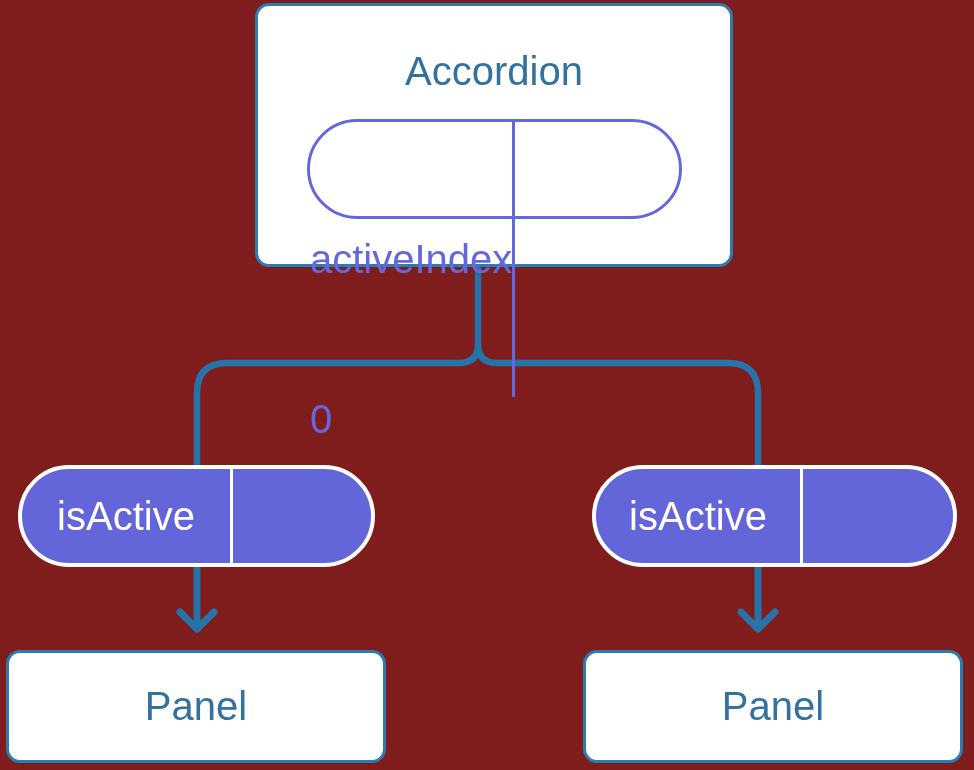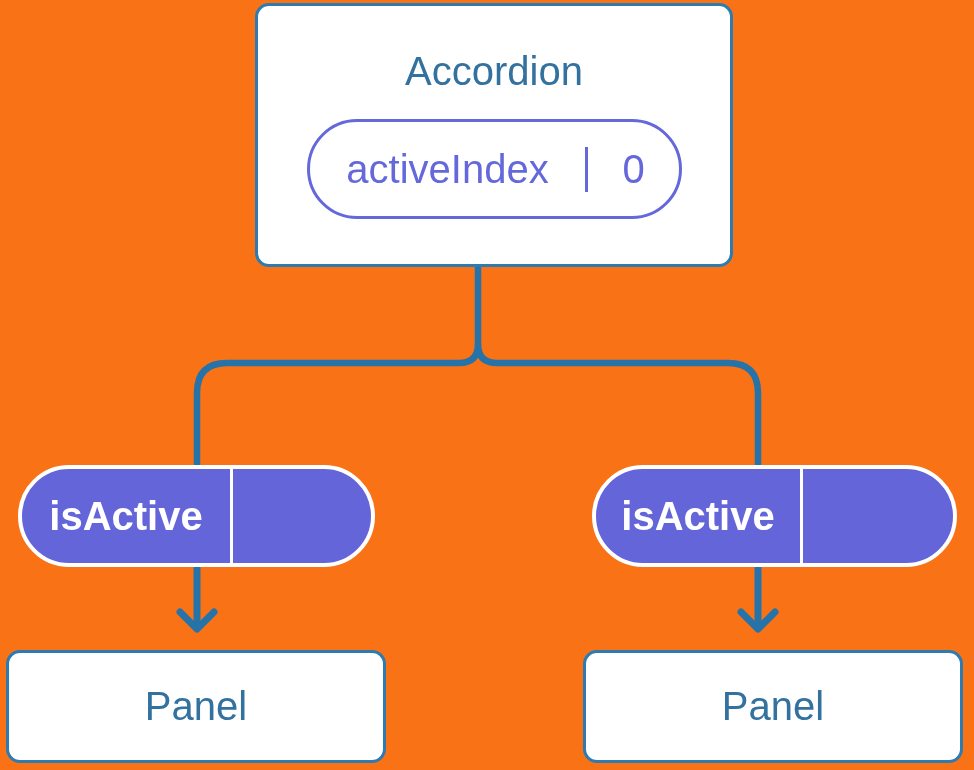--- a/index.html
+++ b/index.html
@@ -12,7 +12,7 @@
     position: relative;
     width: 974px;
     height: 770px;
-    background: #f97316;
+    background: #7f1d1d;
     overflow: hidden;
   }
   .connectors {

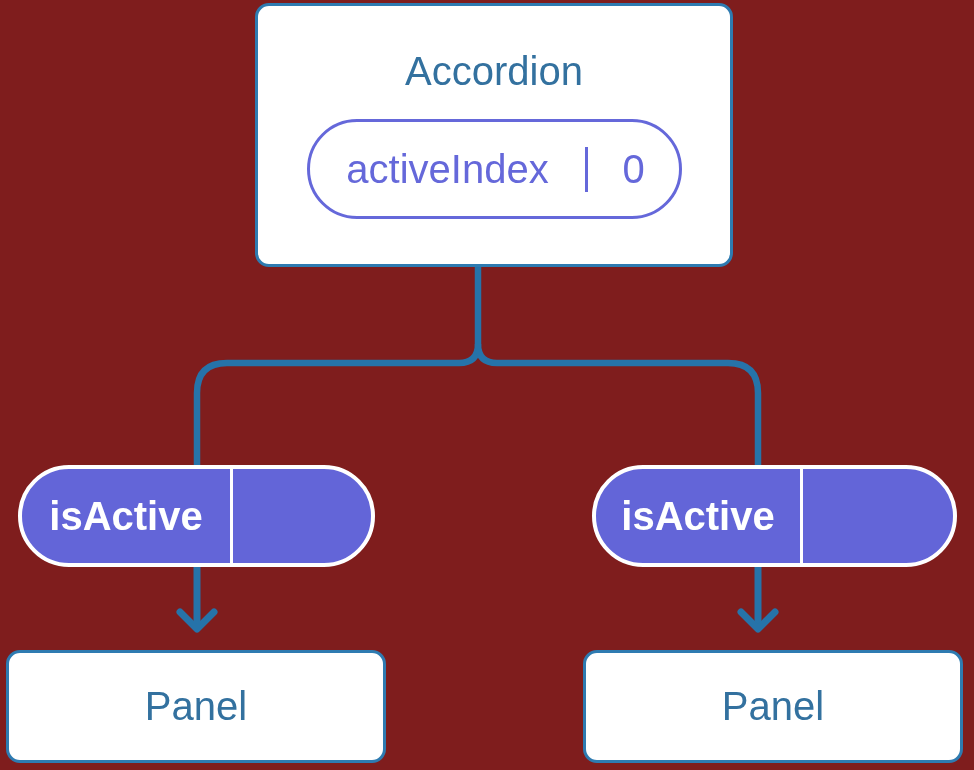--- a/index.html
+++ b/index.html
@@ -48,11 +48,12 @@
     border-radius: 50px;
     box-sizing: border-box;
     display: flex;
-    align-items: center;
+    align-items: flex-start;
     background: #ffffff;
     color: #6568da;
     font-size: 40px;
     font-weight: 500;
+    flex-direction: column;
   }
   .state-pill .pill-name {
     flex: 0 0 275px;

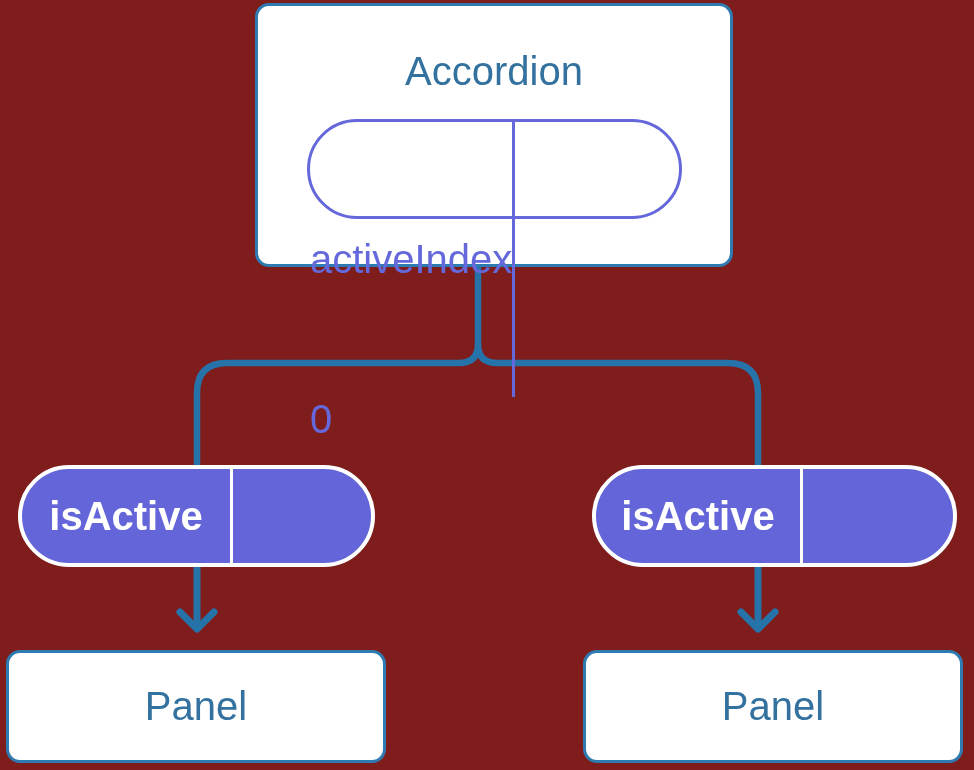--- a/index.html
+++ b/index.html
@@ -81,7 +81,7 @@
     align-items: stretch;
     color: #ffffff;
     font-size: 40px;
-    font-weight: 700;
+    font-weight: 400;
   }
   .child-pill .pill-name {
     display: flex;

